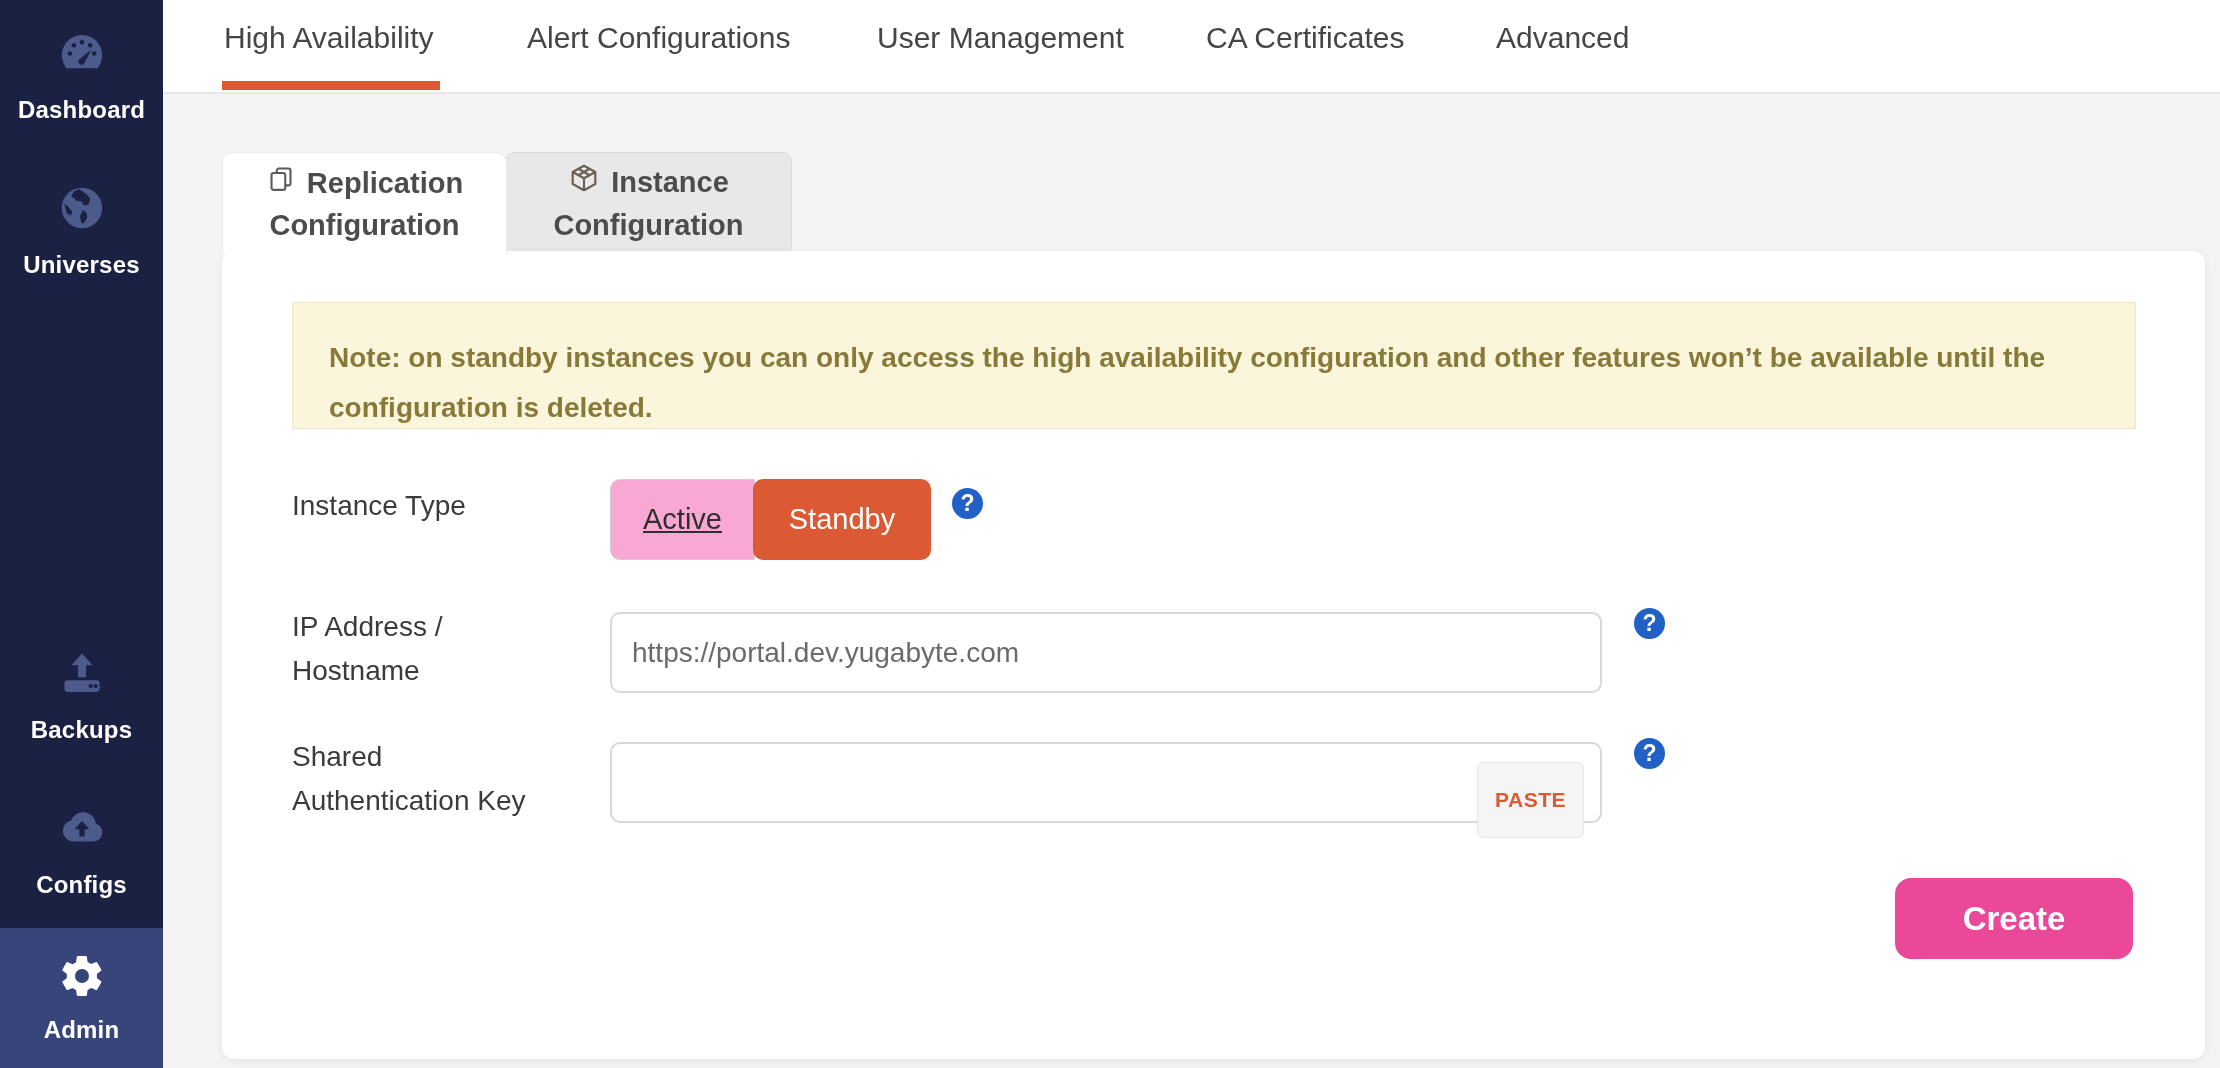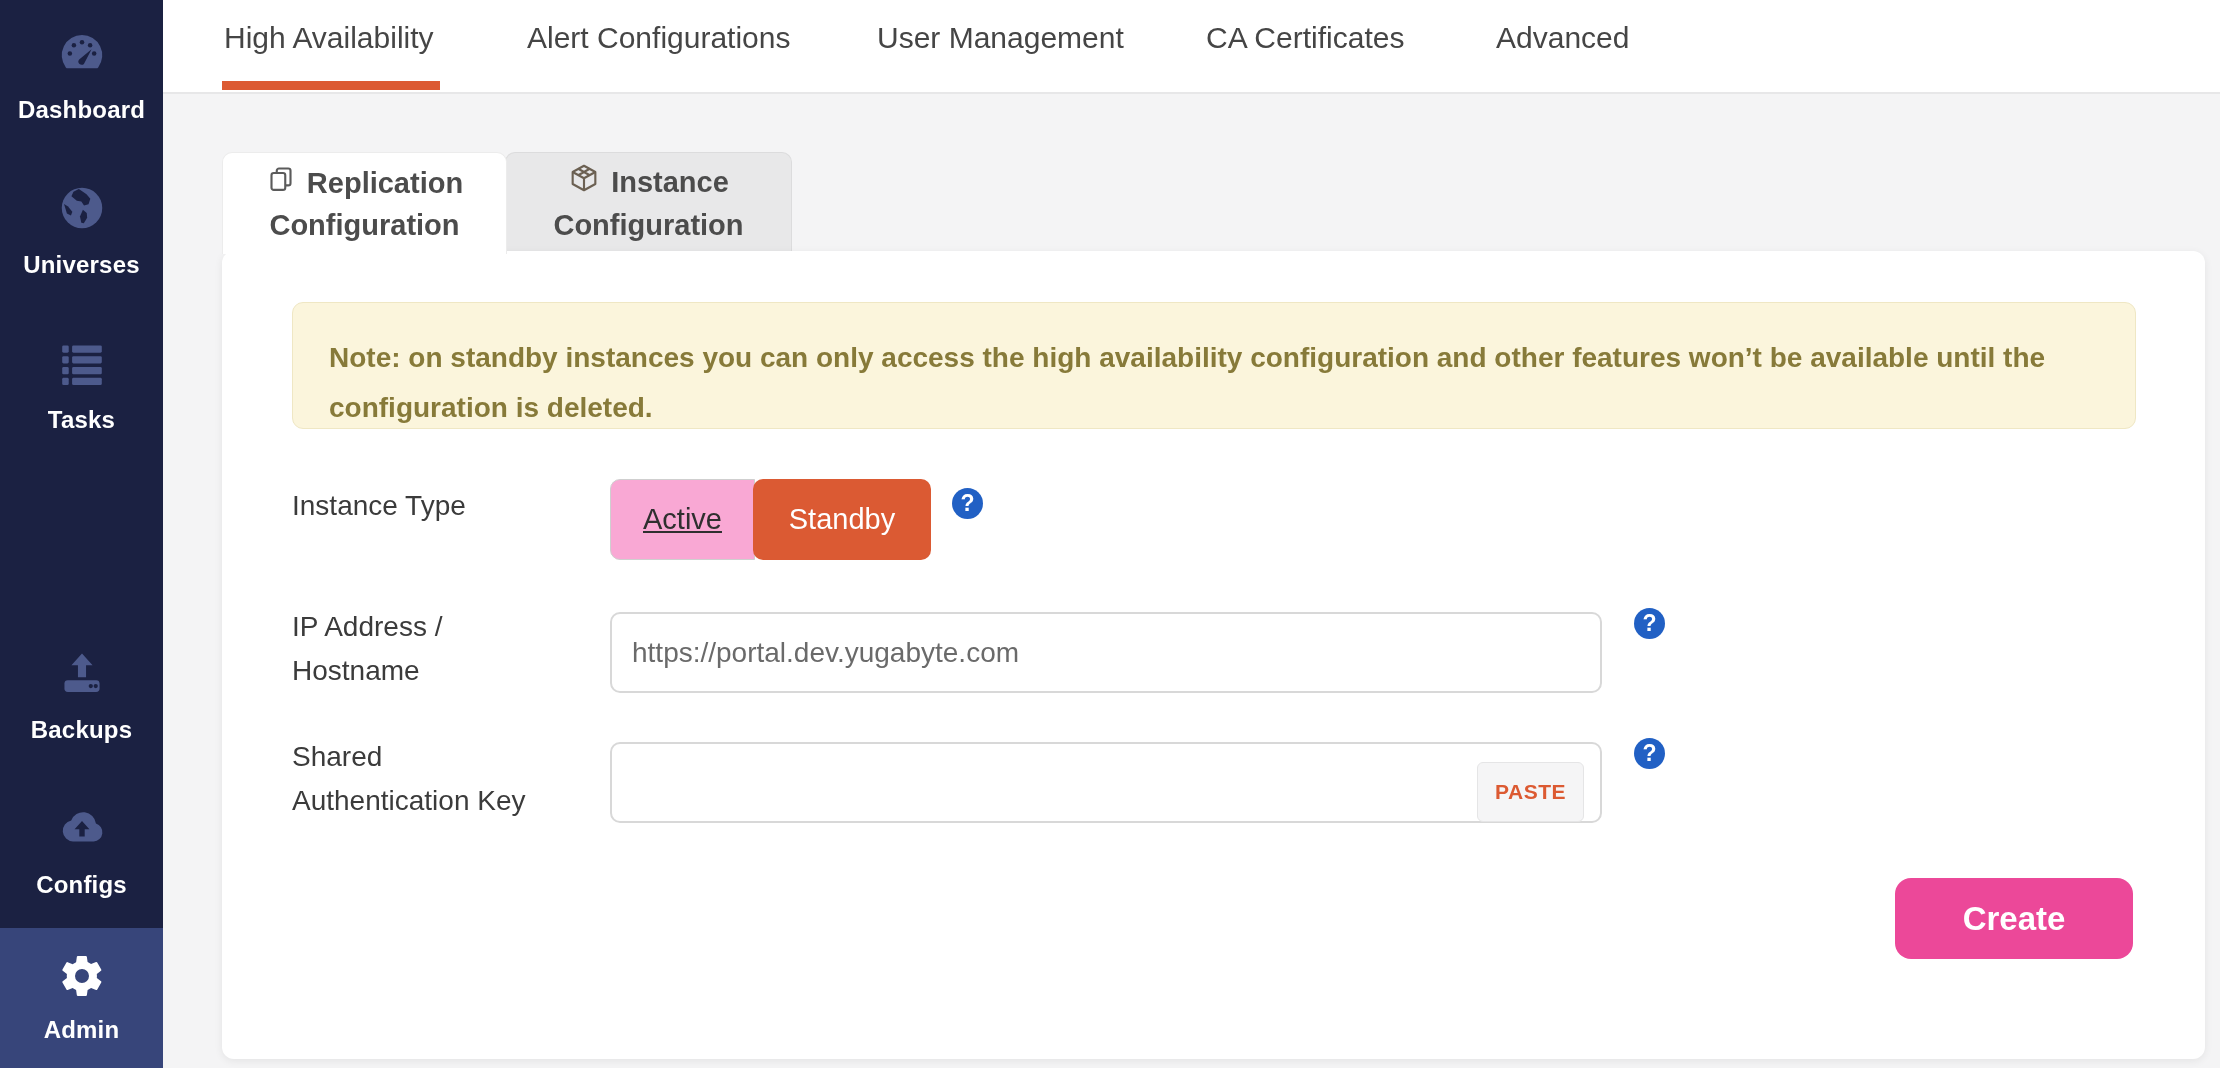--- a/index.html
+++ b/index.html
@@ -28,7 +28,7 @@
   .panel{position:absolute;left:222px;top:251px;width:1983px;height:808px;background:#ffffff;
          border-radius:12px;box-shadow:0 2px 8px rgba(0,0,0,.07);z-index:2;}
   .note{position:absolute;left:70px;top:51px;width:1770px;height:65px;background:#fbf5dc;
-        border:1px solid #efe7c4;border-radius:11px;padding:30px 36px;
+        border:1px solid #efe7c4;border-radius:1px;padding:30px 36px;
         font-size:28px;font-weight:bold;color:#877a39;line-height:50px;}
   .field-label{position:absolute;left:70px;font-size:28px;color:#3b3b3b;line-height:44px;}
   .toggle{position:absolute;left:388px;top:228px;height:81px;display:flex;}

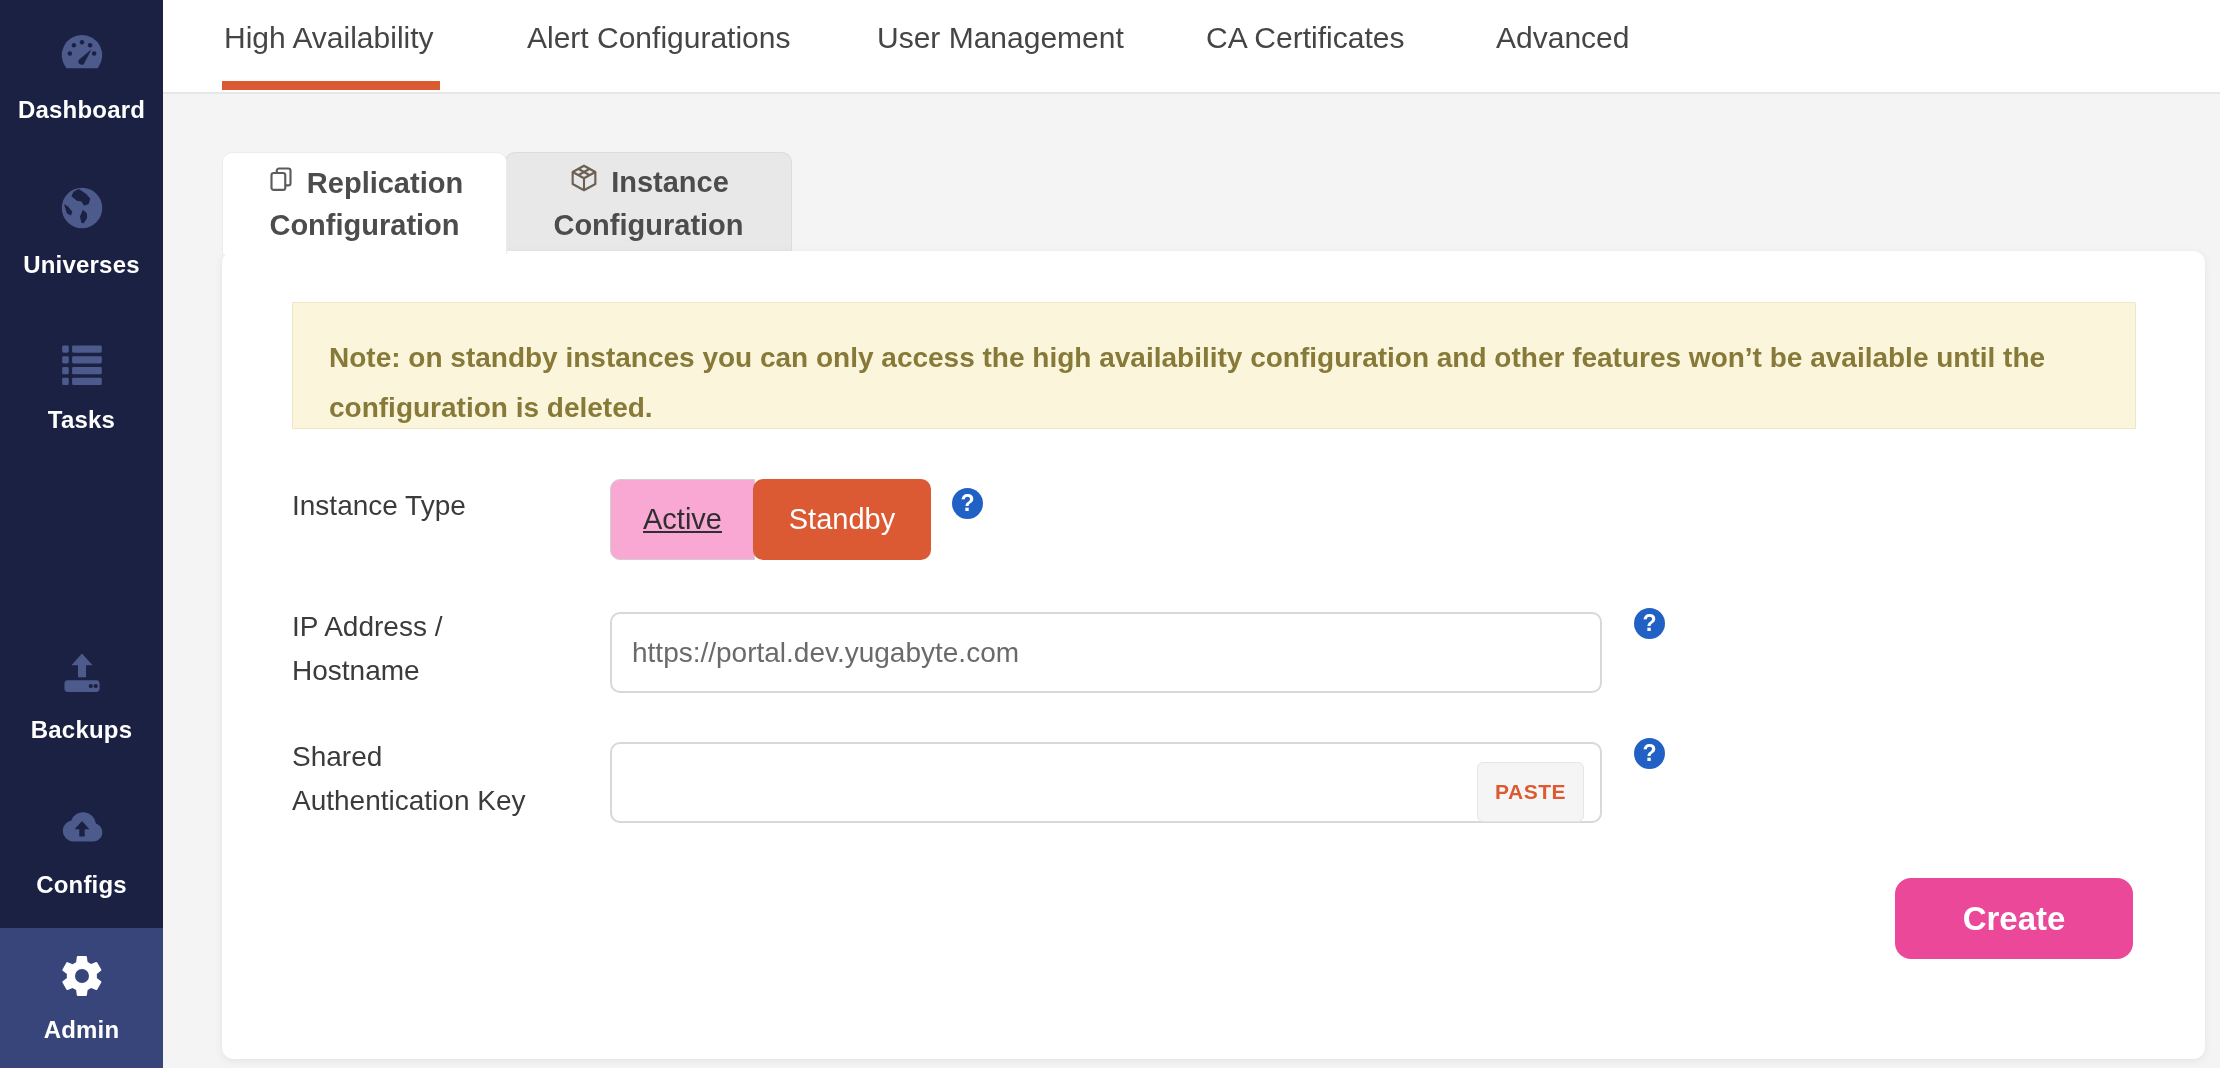--- a/index.html
+++ b/index.html
@@ -83,21 +83,6 @@
       <span class="lbl">Universes</span>
     </div>
 
-    <div class="nav-item" style="top:310px">
-      <span>
-        <svg width="54" height="54" viewBox="0 0 24 24" fill="#4d5a8c">
-          <rect x="3.2" y="4.2" width="2.9" height="3.2" rx=".6"></rect>
-            <rect x="7.6" y="4.2" width="13.2" height="3.2" rx=".6"></rect>
-          <rect x="3.2" y="9" width="2.9" height="3.2" rx=".6"></rect>
-            <rect x="7.6" y="9" width="13.2" height="3.2" rx=".6"></rect>
-          <rect x="3.2" y="13.8" width="2.9" height="3.2" rx=".6"></rect>
-            <rect x="7.6" y="13.8" width="13.2" height="3.2" rx=".6"></rect>
-          <rect x="3.2" y="18.6" width="2.9" height="3.2" rx=".6"></rect>
-            <rect x="7.6" y="18.6" width="13.2" height="3.2" rx=".6"></rect>
-        </svg>
-      </span>
-      <span class="lbl">Tasks</span>
-    </div>
 
 
     <div class="nav-item" style="top:620px">

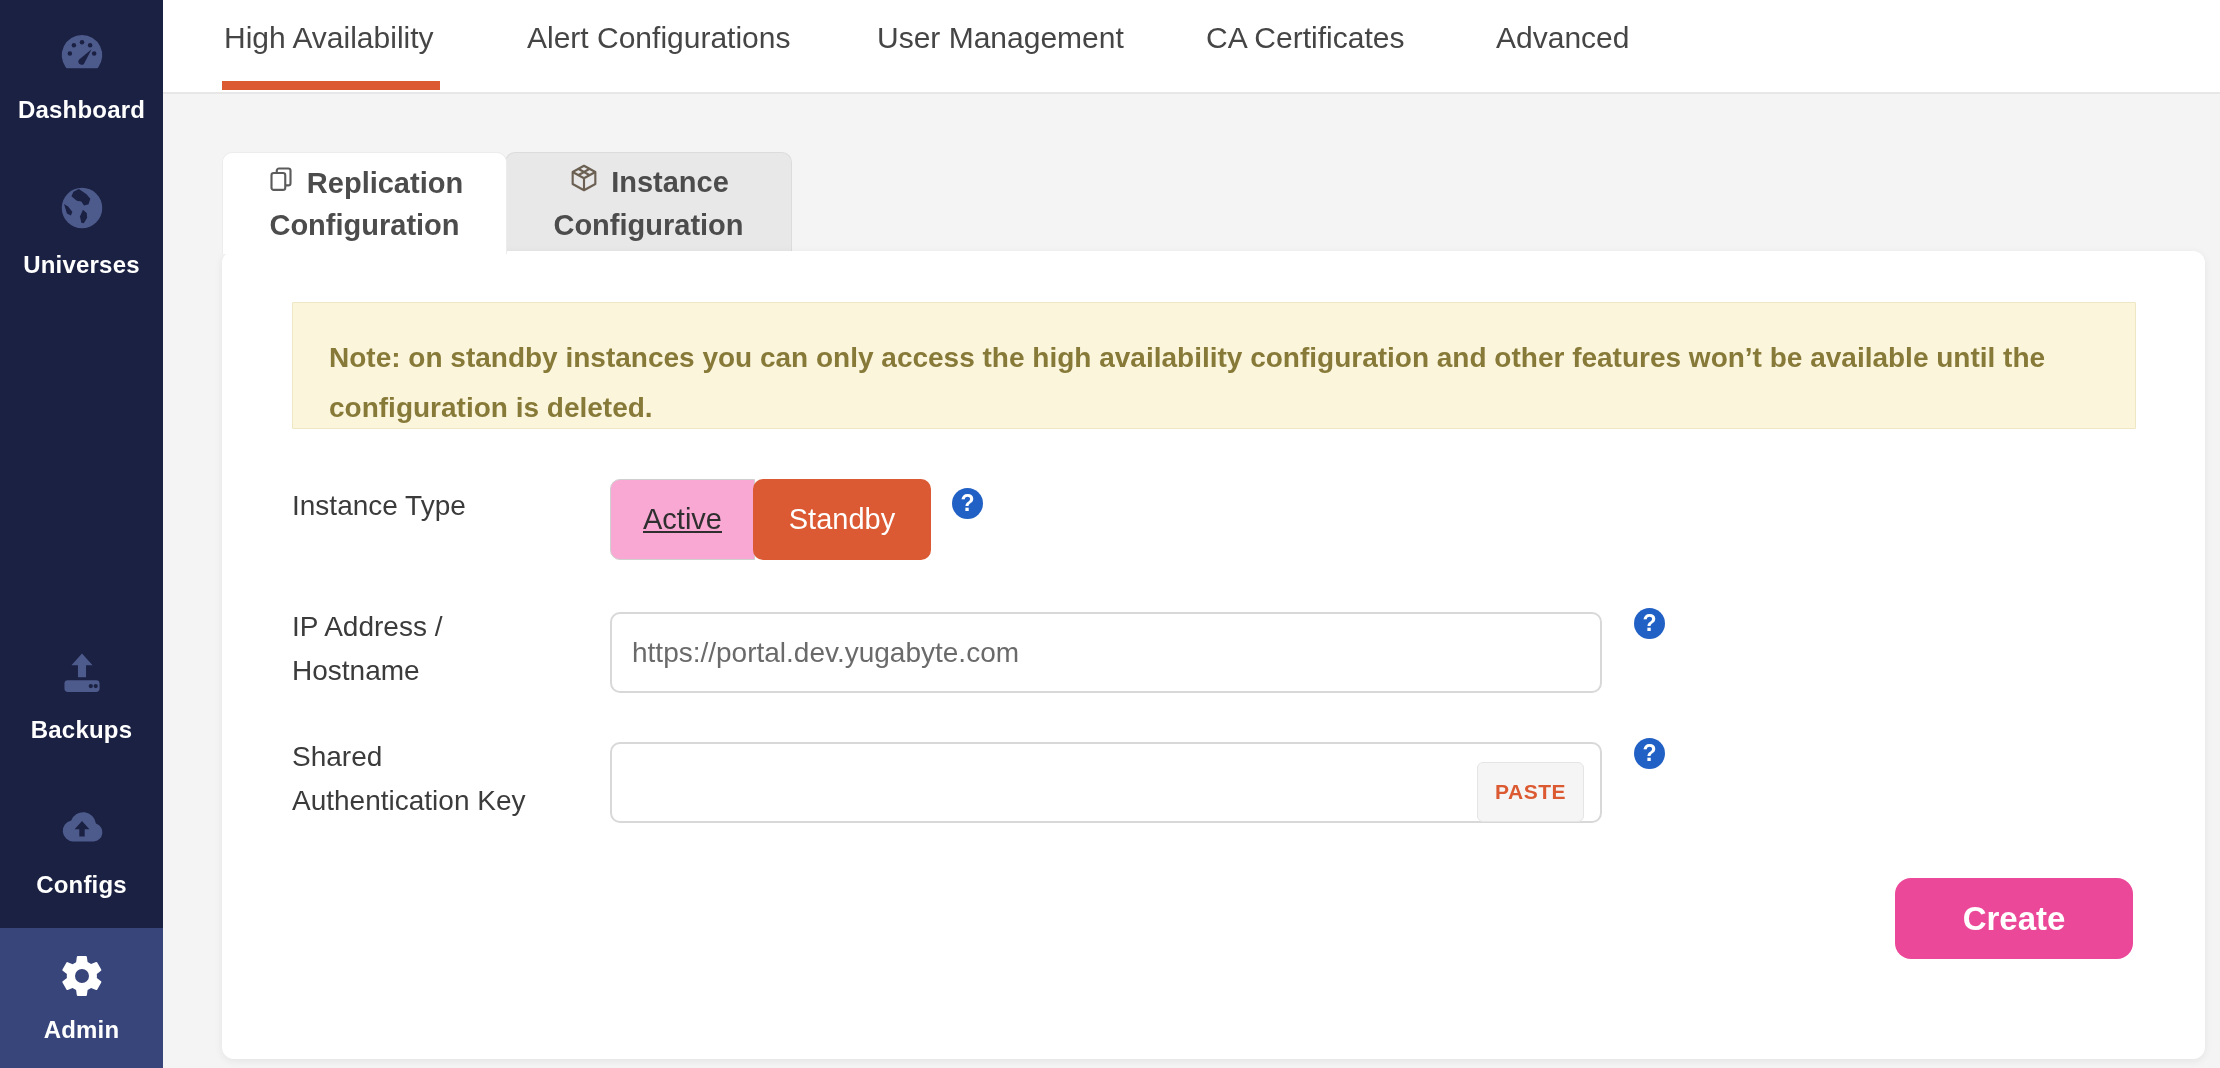--- a/index.html
+++ b/index.html
@@ -40,7 +40,7 @@
               font-family:"Liberation Sans","DejaVu Sans",sans-serif;}
   .input-wrap{position:absolute;left:388px;width:1000px;height:81px;}
   .input-wrap .text-input{left:0;top:0;width:968px;}
-  .paste-btn{position:absolute;right:26px;top:20px;height:42px;padding:8px 17px;background:#f5f5f6;
+  .paste-btn{position:absolute;right:26px;top:20px;height:42px;padding:16px 17px;background:#f5f5f6;
              border:1px solid #e5e5e6;border-radius:6px;font-size:21px;font-weight:bold;color:#dc5a32;
              letter-spacing:.5px;display:flex;align-items:center;cursor:pointer;}
   .help{position:absolute;width:31px;height:31px;border-radius:50%;background:#2160c4;color:#fff;

